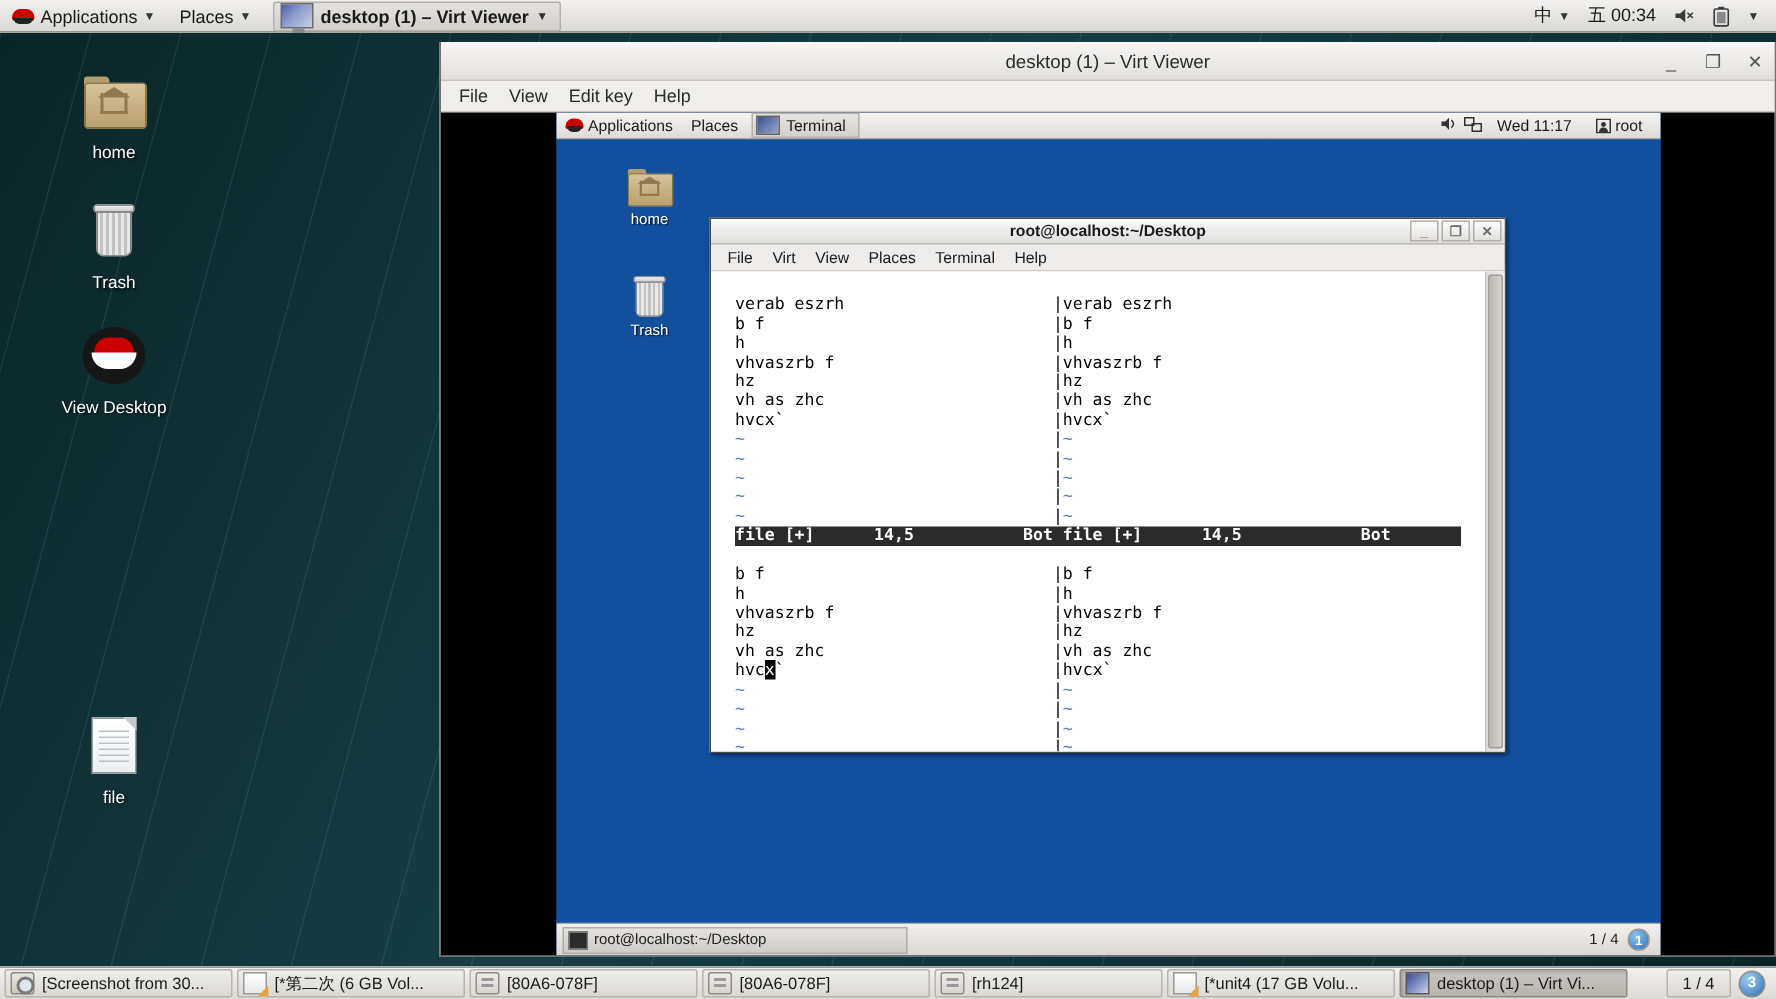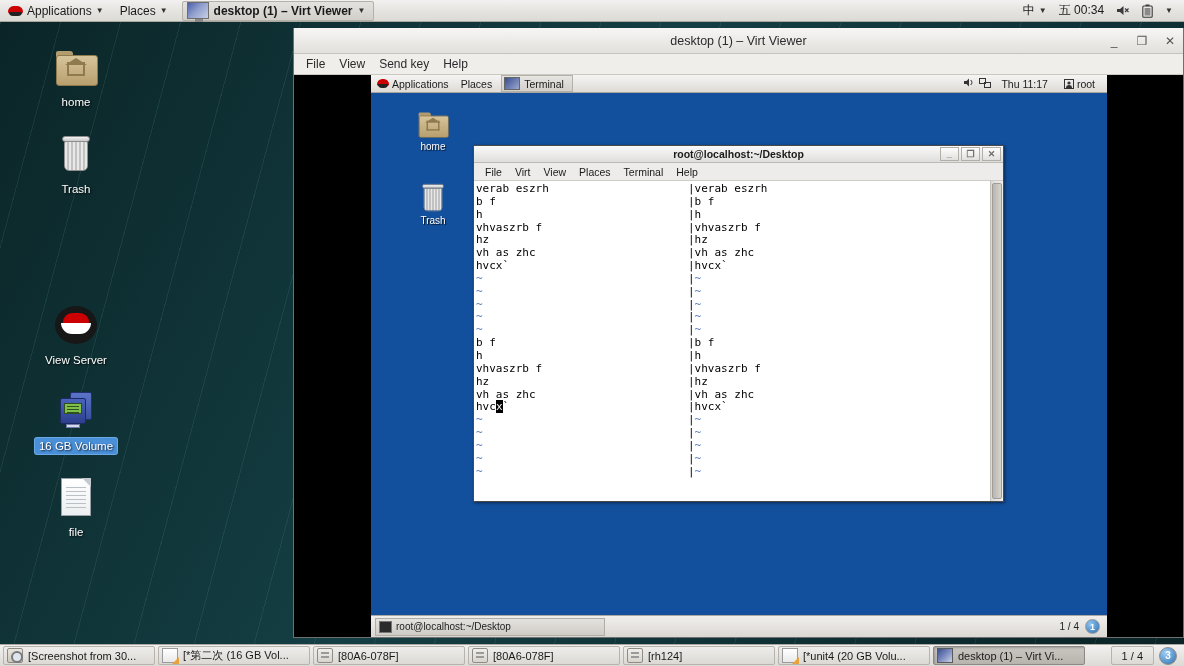--- a/index.html
+++ b/index.html
@@ -381,7 +381,7 @@
     <div class="vv-menu">
       <span>File</span>
       <span>View</span>
-      <span>Send key</span>
+      <span>Edit key</span>
       <span>Help</span>
     </div>
 

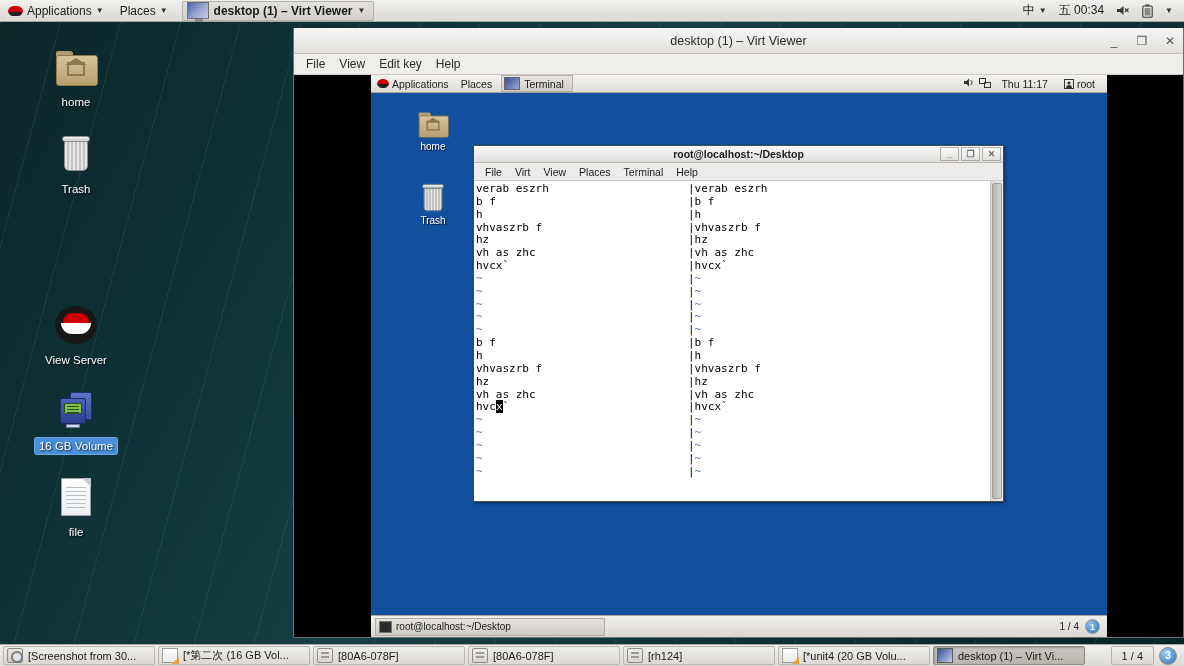--- a/index.html
+++ b/index.html
@@ -415,7 +415,7 @@
               </svg>
             </span>
             <span class="it">
-              <span>Thu 11:17</span>
+              <span>Wed 11:17</span>
             </span>
             <span class="it">
               <svg width="10" height="10" viewBox="0 0 10 10">

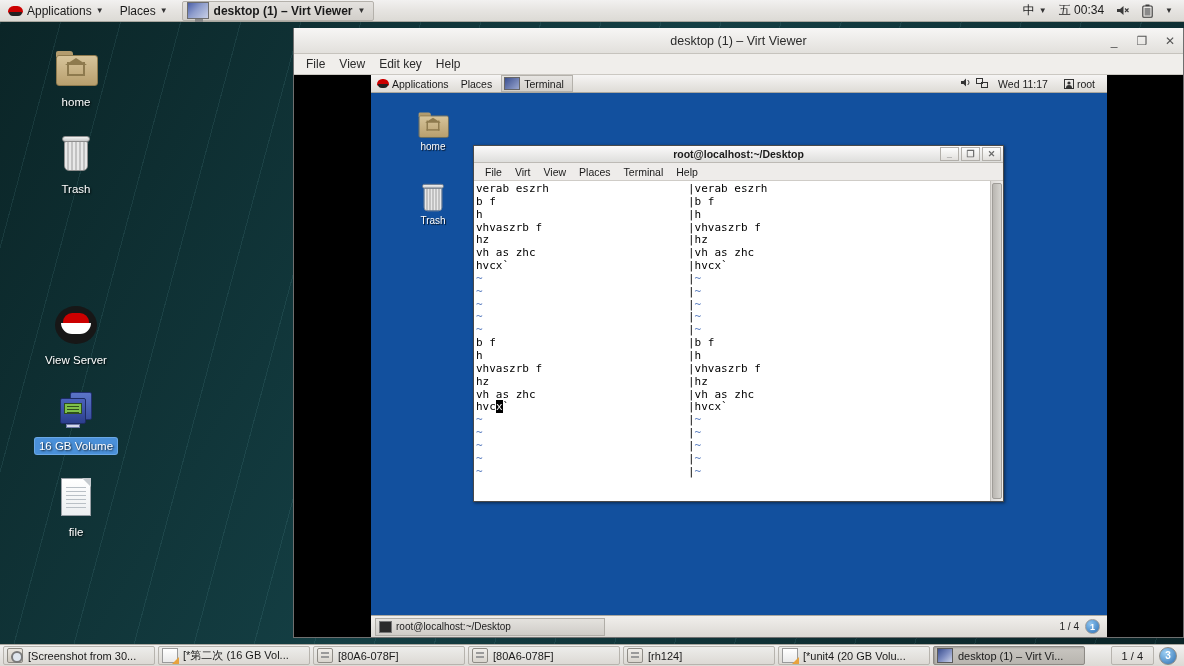--- a/index.html
+++ b/index.html
@@ -205,7 +205,7 @@
   .term-text {
     flex:1; font-family:"DejaVu Sans Mono","Liberation Mono",monospace;
     font-size:11px; line-height:12.85px; color:#000; background:#fff;
-    padding:2px; white-space:pre; overflow:hidden;
+    padding:16px; white-space:pre; overflow:hidden;
   }
   .vline { color:#000; }
   .tilde { color:#5c7fc0; }

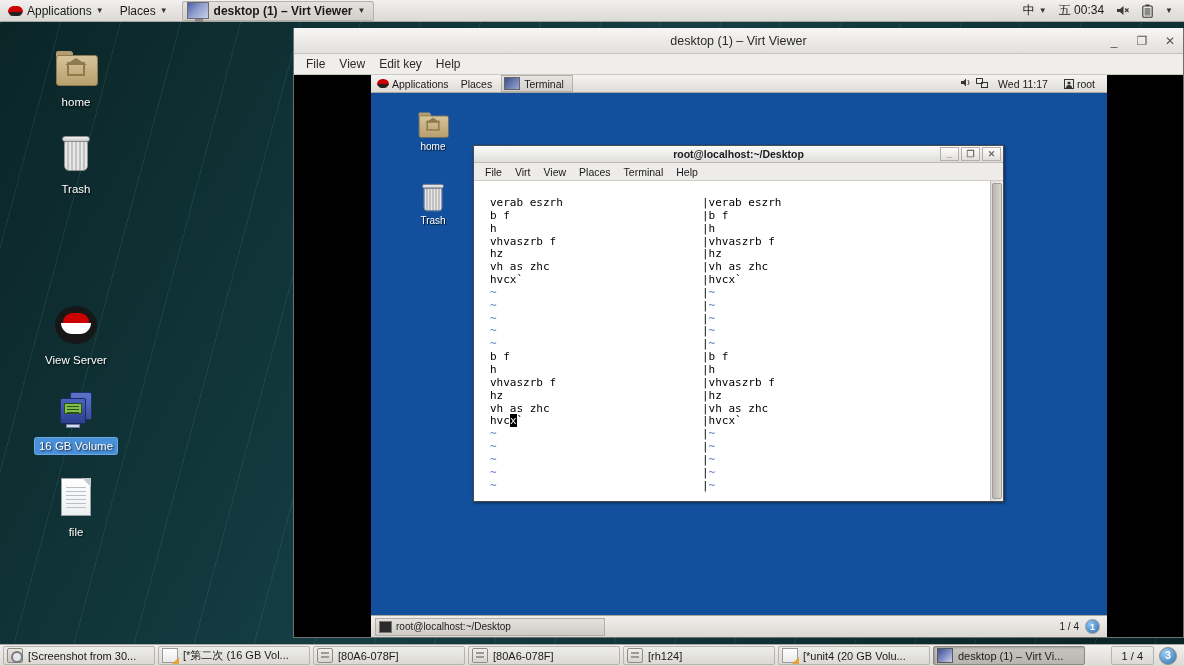--- a/index.html
+++ b/index.html
@@ -333,6 +333,16 @@
       <span class="lbl">Trash</span>
     </div>
 
+    <div class="dicon" style="left:16px; top:192px;">
+      <div class="glyph">
+        <div class="ic-redhat">
+            <div class="circ"></div>
+            <div class="hat"></div>
+            <div class="brim"></div>
+          </div>
+      </div>
+      <span class="lbl">View Desktop</span>
+    </div>
 
     <div class="dicon" style="left:16px; top:280px;">
       <div class="glyph">

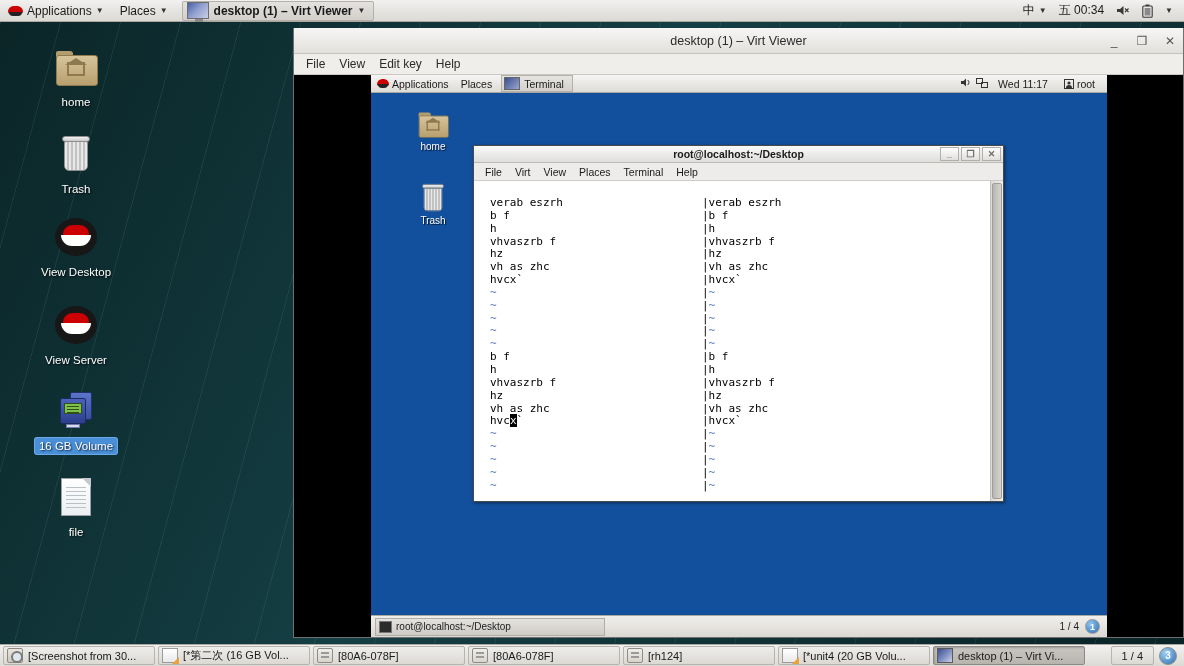--- a/index.html
+++ b/index.html
@@ -344,16 +344,6 @@
       <span class="lbl">View Desktop</span>
     </div>
 
-    <div class="dicon" style="left:16px; top:280px;">
-      <div class="glyph">
-        <div class="ic-redhat">
-            <div class="circ"></div>
-            <div class="hat"></div>
-            <div class="brim"></div>
-          </div>
-      </div>
-      <span class="lbl">View Server</span>
-    </div>
 
     <div class="dicon selected" style="left:16px; top:366px;">
       <div class="glyph">

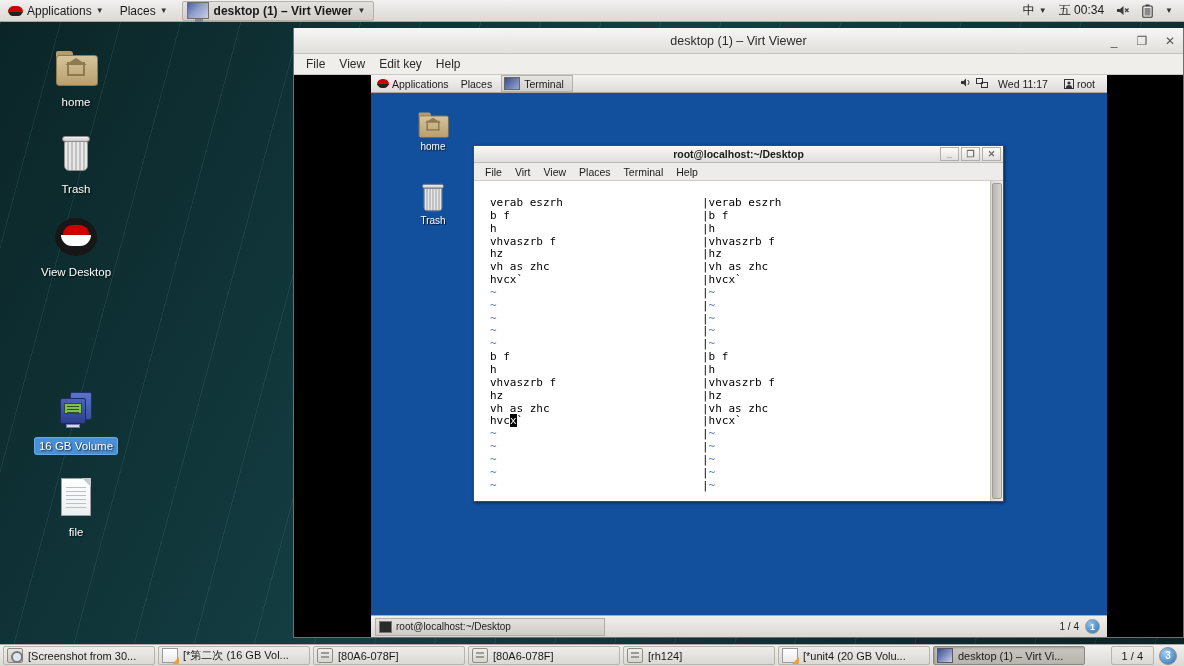--- a/index.html
+++ b/index.html
@@ -480,6 +480,7 @@
 <span class="tilde">~</span>                               <span class="vline">|</span><span class="tilde">~</span>                               
 <span class="tilde">~</span>                               <span class="vline">|</span><span class="tilde">~</span>                               
 <span class="tilde">~</span>                               <span class="vline">|</span><span class="tilde">~</span>                               
+<span class="statusline">file [+]      14,5           Bot file [+]      14,5            Bot</span>
 b f                             <span class="vline">|</span>b f                             
 h                               <span class="vline">|</span>h                               
 vhvaszrb f                      <span class="vline">|</span>vhvaszrb f                      

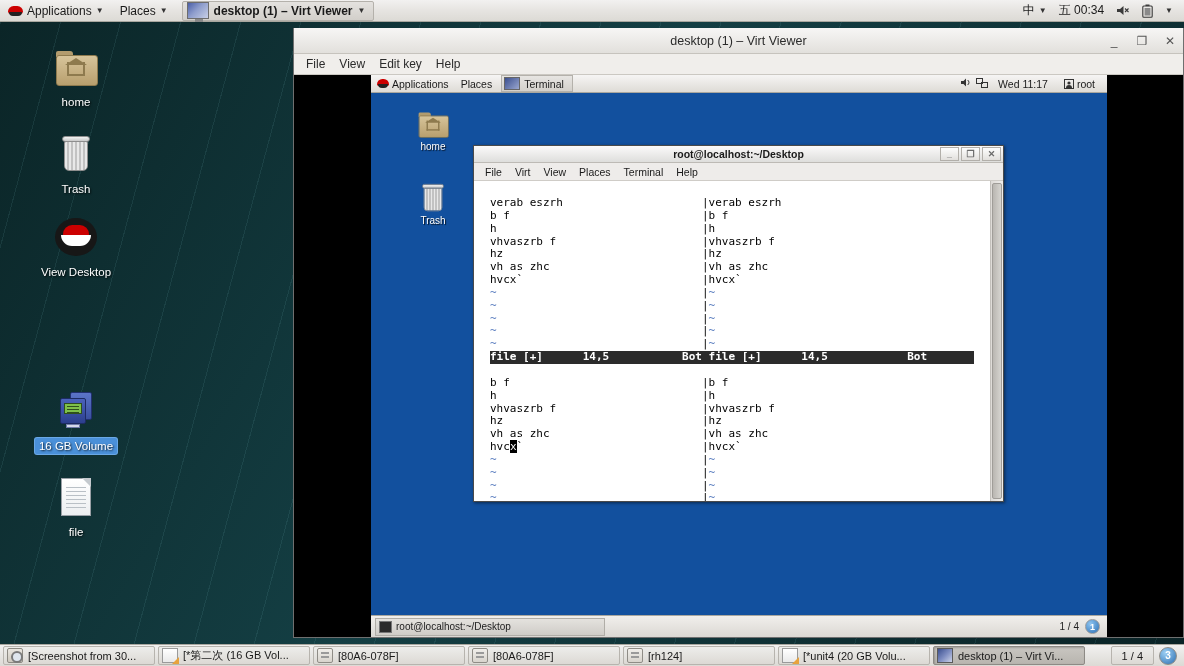--- a/index.html
+++ b/index.html
@@ -345,17 +345,6 @@
     </div>
 
 
-    <div class="dicon selected" style="left:16px; top:366px;">
-      <div class="glyph">
-        <div class="ic-drive">
-            <div class="back"></div>
-            <div class="front"></div>
-            <div class="scr"></div>
-            <div class="foot"></div>
-          </div>
-      </div>
-      <span class="lbl">16 GB Volume</span>
-    </div>
 
     <div class="dicon" style="left:16px; top:452px;">
       <div class="glyph">

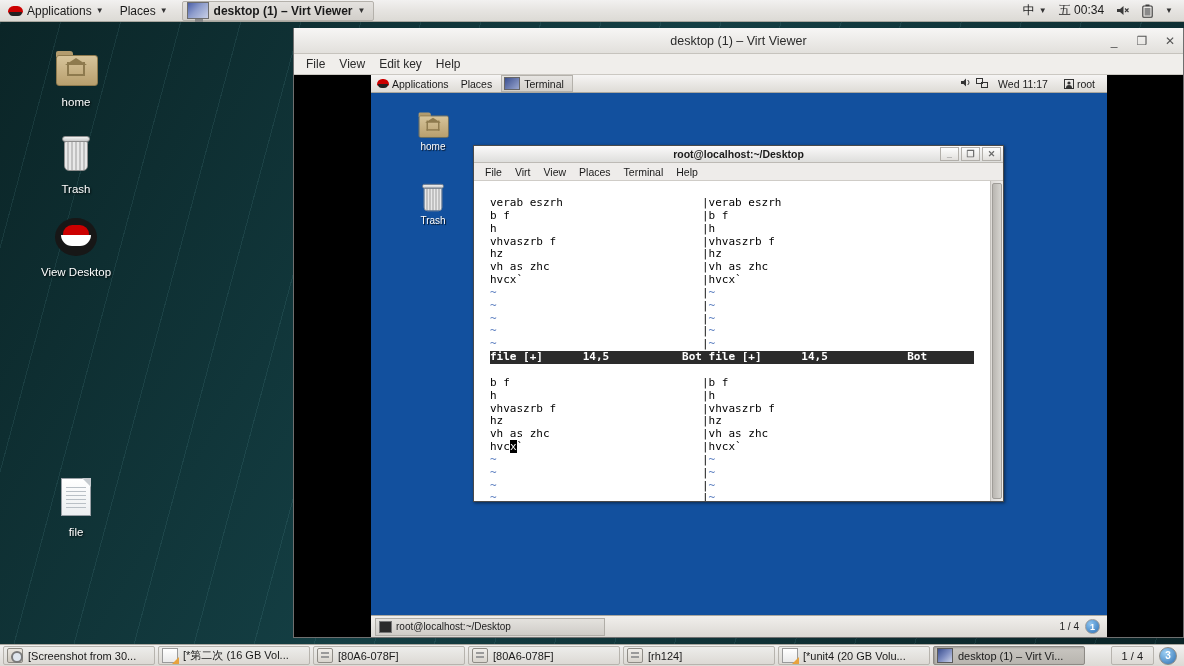--- a/index.html
+++ b/index.html
@@ -510,7 +510,7 @@
     </div>
     <div class="taskbtn">
       <span class="tb-ico editor"></span>
-      <span class="lbl">[*第二次 (16 GB Vol...</span>
+      <span class="lbl">[*第二次 (6 GB Vol...</span>
     </div>
     <div class="taskbtn">
       <span class="tb-ico drive"></span>

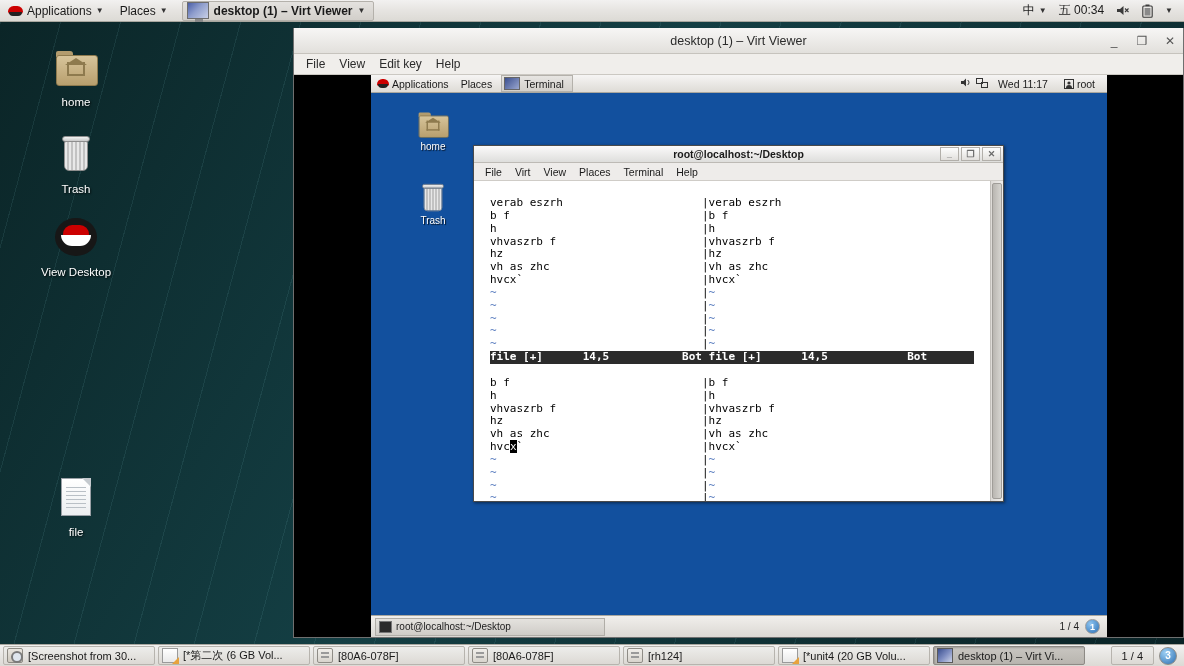--- a/index.html
+++ b/index.html
@@ -526,7 +526,7 @@
     </div>
     <div class="taskbtn">
       <span class="tb-ico editor"></span>
-      <span class="lbl">[*unit4 (20 GB Volu...</span>
+      <span class="lbl">[*unit4 (17 GB Volu...</span>
     </div>
     <div class="taskbtn active">
       <span class="tb-ico vv"></span>

